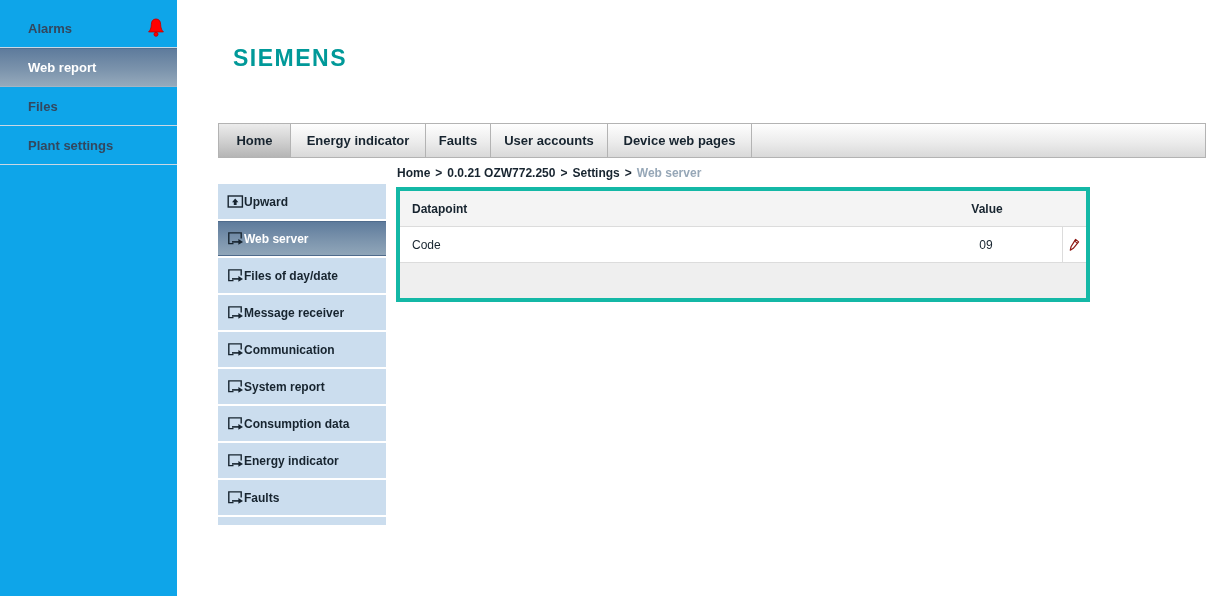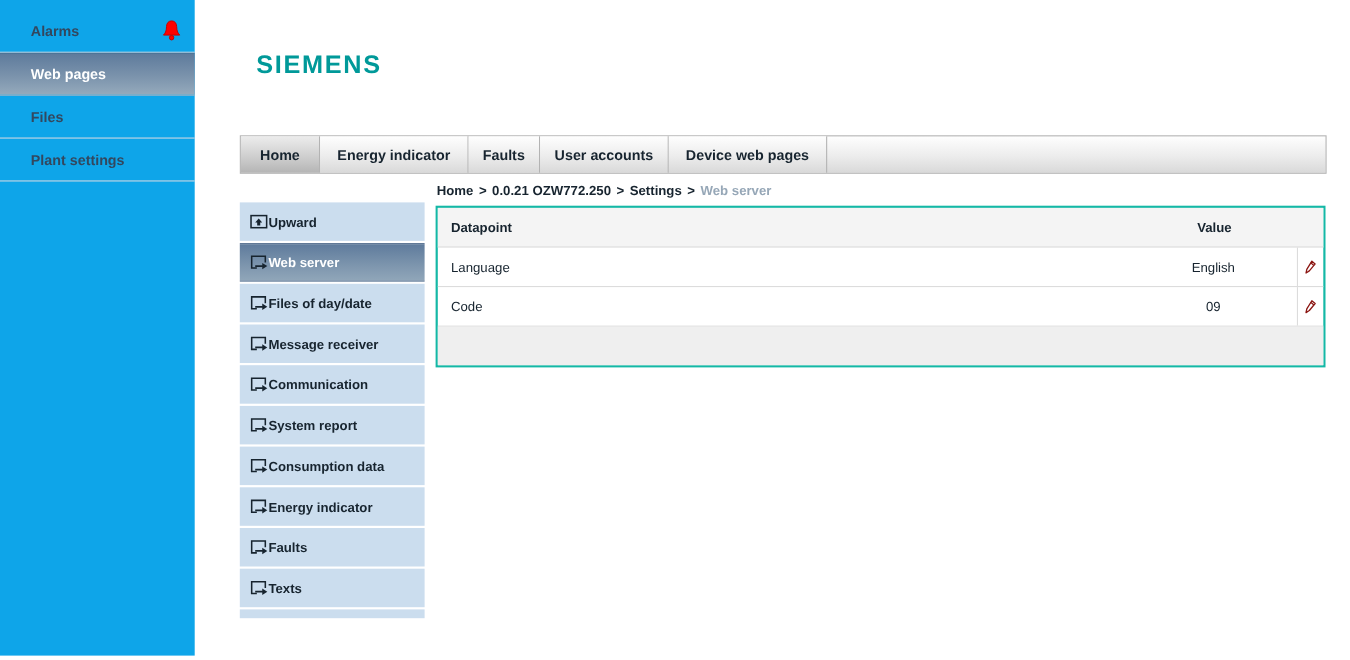--- a/index.html
+++ b/index.html
@@ -110,7 +110,7 @@
     </svg>
   </div>
   <div class="pitem selected">
-    <span>Web pages</span>
+    <span>Web report</span>
   </div>
   <div class="pitem">
     <span>Files</span>

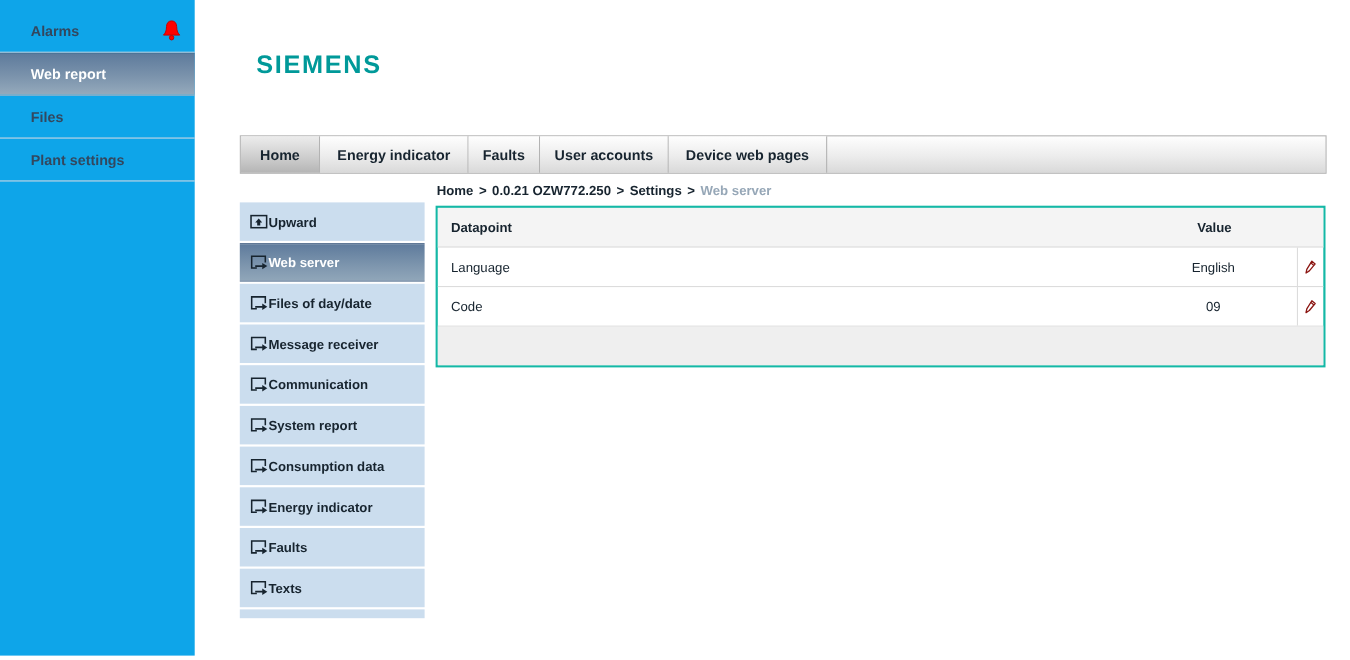--- a/index.html
+++ b/index.html
@@ -86,8 +86,8 @@
 
   
   .dtable {
-    position:absolute; left:396px; top:187px; width:809px;
-    box-sizing:border-box; border:2px solid #14b8a6;
+    position:absolute; left:396px; top:187px; width:694px;
+    box-sizing:border-box; border:4px solid #14b8a6;
     font-size:12px; color:#17242f; background:#ffffff;
   }
   .trow { display:flex; align-items:stretch; height:35px; border-bottom:1px solid #dcdcdc; }

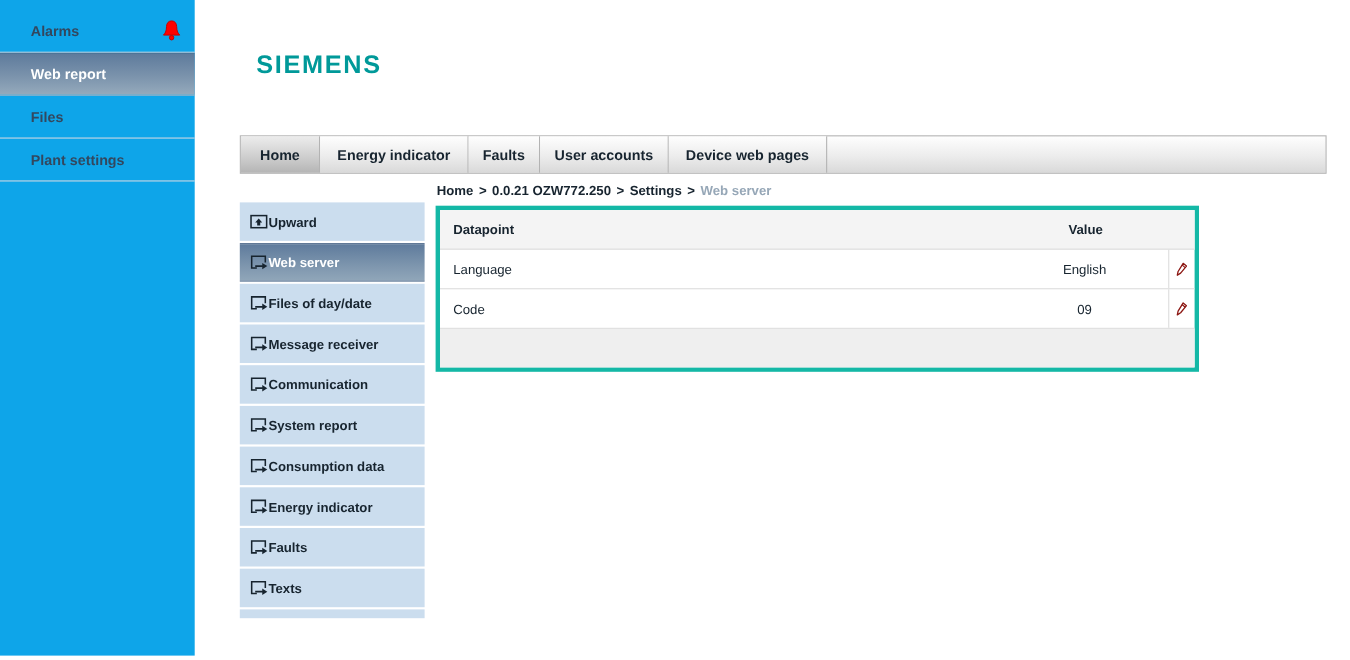--- a/index.html
+++ b/index.html
@@ -254,16 +254,6 @@
     <div class="tcell-edit"></div>
   </div>
 
-  <div class="trow data">
-    <div class="tcell-name">Language</div>
-    <div class="tcell-value">English</div>
-    <div class="tcell-edit">
-      <svg width="11" height="14" viewBox="0 0 11 14">
-        <path d="M6.6 1.4 L9.6 3.9 L4.3 10.3 L1.3 12.2 L2.0 8.8 Z" fill="none" stroke="#8c1713" stroke-width="1.2" stroke-linejoin="round"></path>
-        <line x1="5.5" y1="2.8" x2="8.5" y2="5.3" stroke="#8c1713" stroke-width="1.1"></line>
-      </svg>
-    </div>
-  </div>
 
   <div class="trow data">
     <div class="tcell-name">Code</div>

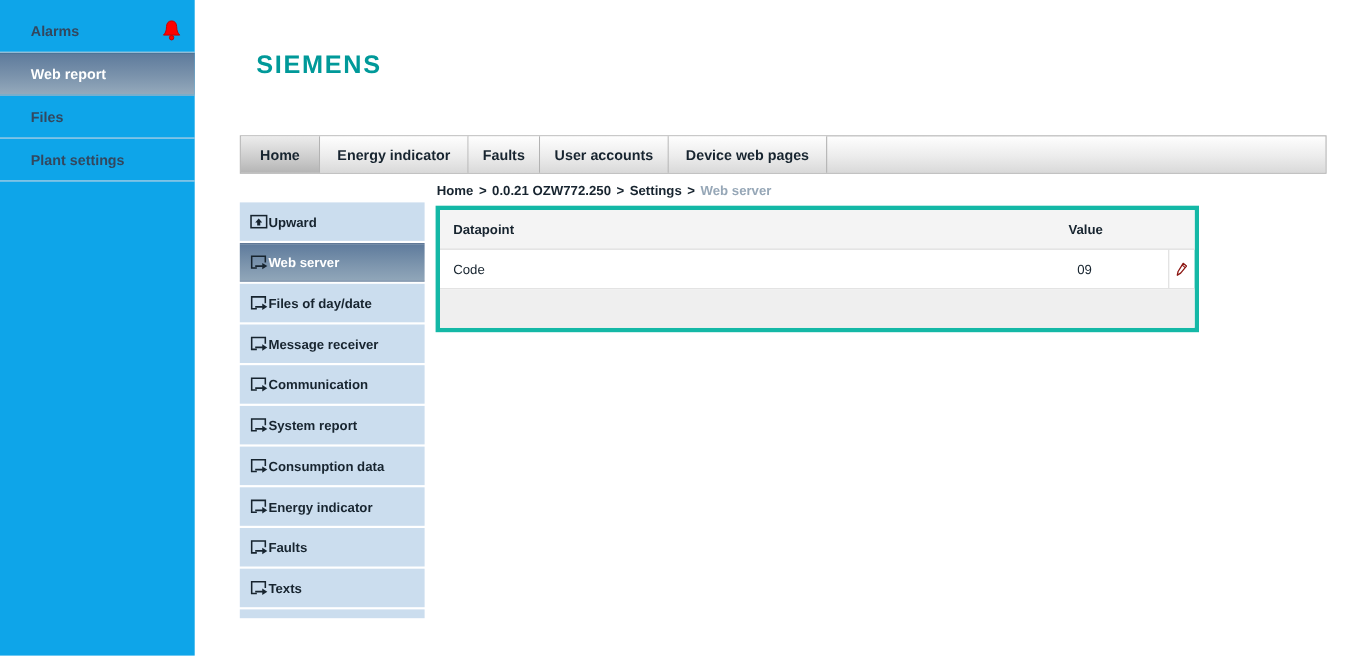--- a/index.html
+++ b/index.html
@@ -234,14 +234,6 @@
     <span>Faults</span>
   </div>
 
-  <div class="snav-item">
-    <svg class="nicon" width="17" height="15" viewBox="0 0 17 15">
-      <path d="M14.2 7.6 V1.9 H1.8 V12.6 H6.5" fill="none" stroke="#17242f" stroke-width="1.4"></path>
-      <line x1="5" y1="10.9" x2="12" y2="10.9" stroke="#17242f" stroke-width="1.6"></line>
-      <path d="M11.4 8 L16 10.9 L11.4 13.8 Z" fill="#17242f"></path>
-    </svg>
-    <span>Texts</span>
-  </div>
 
   <div class="snav-sliver"></div>
 </div>

